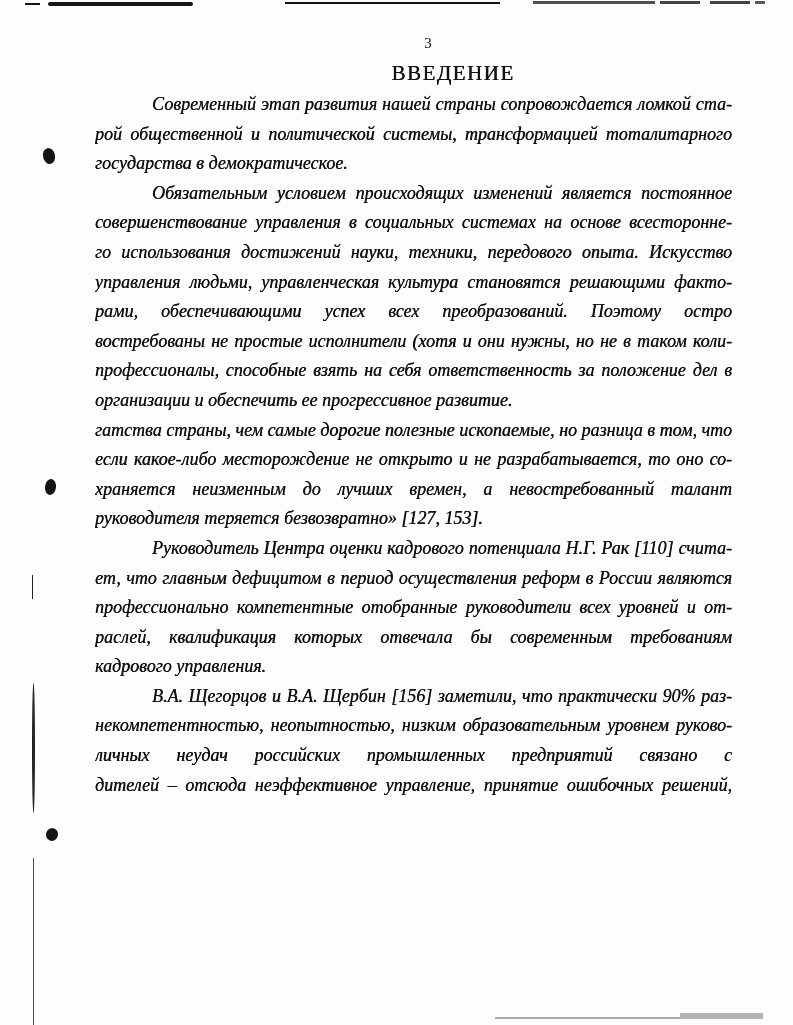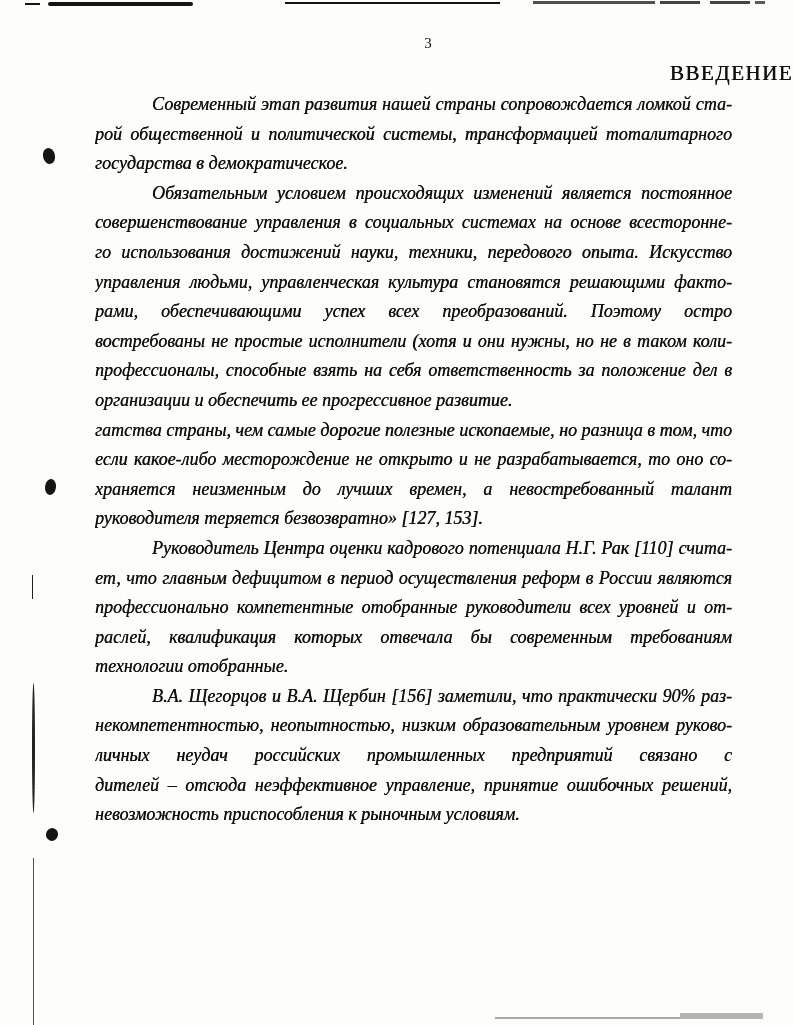--- a/index.html
+++ b/index.html
@@ -18,7 +18,7 @@
   }
   .doc-title{
     position:absolute;top:60px;left:113px;width:680px;
-    text-align:right;font-size:21px;line-height:27px;
+    text-align:center;font-size:21px;line-height:27px;
     letter-spacing:1.5px;
     text-shadow:0.4px 0 0 currentColor;
   }

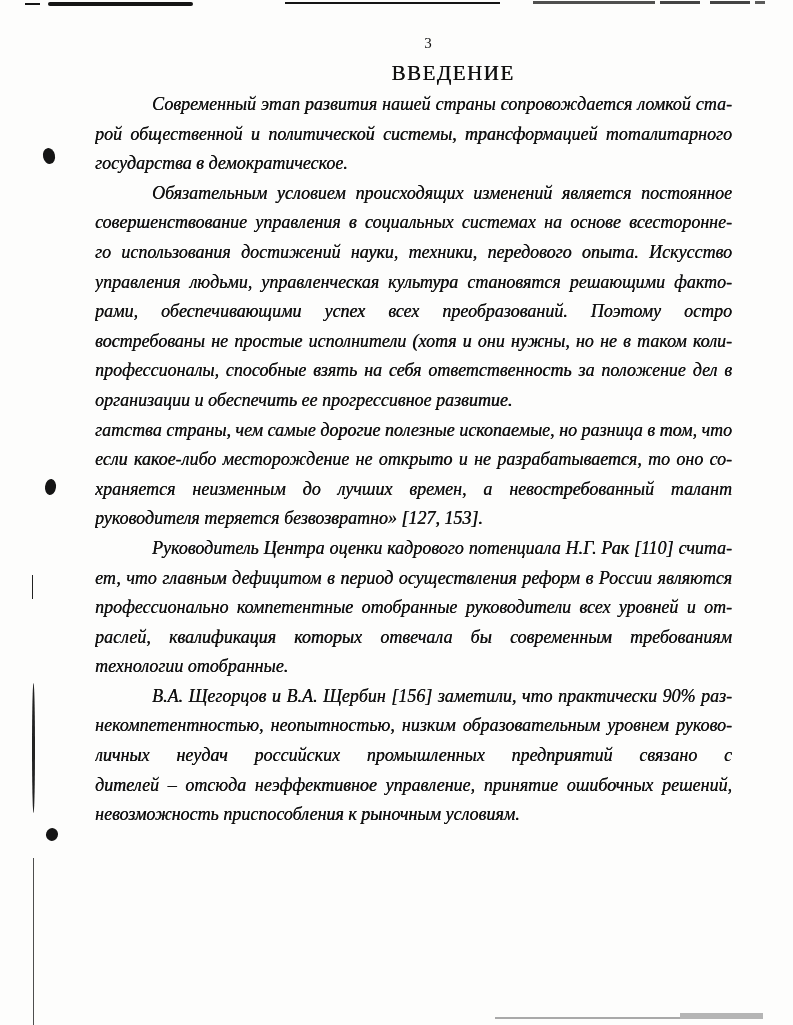--- a/index.html
+++ b/index.html
@@ -106,7 +106,7 @@
       <div class="line">ет, что главным дефицитом в период осуществления реформ в России являются</div>
       <div class="line">профессионально компетентные отобранные руководители всех уровней и от-</div>
       <div class="line">раслей, квалификация которых отвечала бы современным требованиям</div>
-      <div class="line last">технологии отобранные.</div>
+      <div class="line last">кадрового управления.</div>
       <div class="line first">В.А. Щегорцов и В.А. Щербин [156] заметили, что практически 90% раз-</div>
       <div class="line">некомпетентностью, неопытностью, низким образовательным уровнем руково-</div>
       <div class="line">личных неудач российских промышленных предприятий связано с</div>

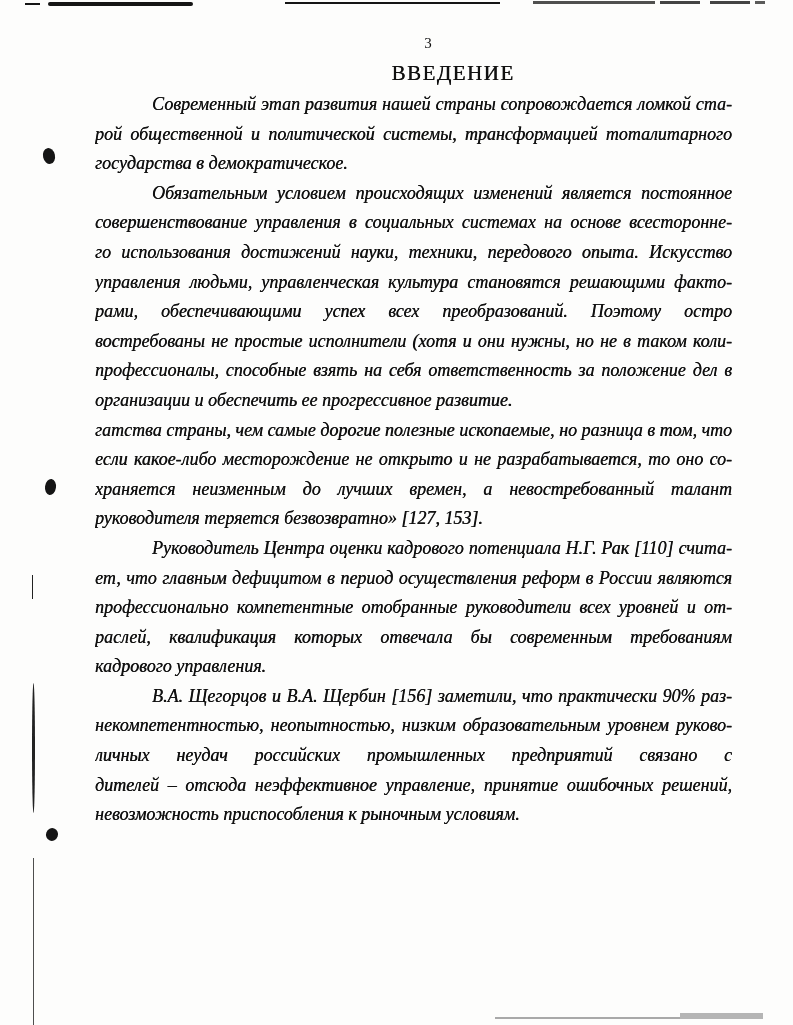--- a/index.html
+++ b/index.html
@@ -111,7 +111,6 @@
       <div class="line">некомпетентностью, неопытностью, низким образовательным уровнем руково-</div>
       <div class="line">личных неудач российских промышленных предприятий связано с</div>
       <div class="line">дителей – отсюда неэффективное управление, принятие ошибочных решений,</div>
-      <div class="line last">невозможность приспособления к рыночным условиям.</div>
     </div>
 
 </div>

